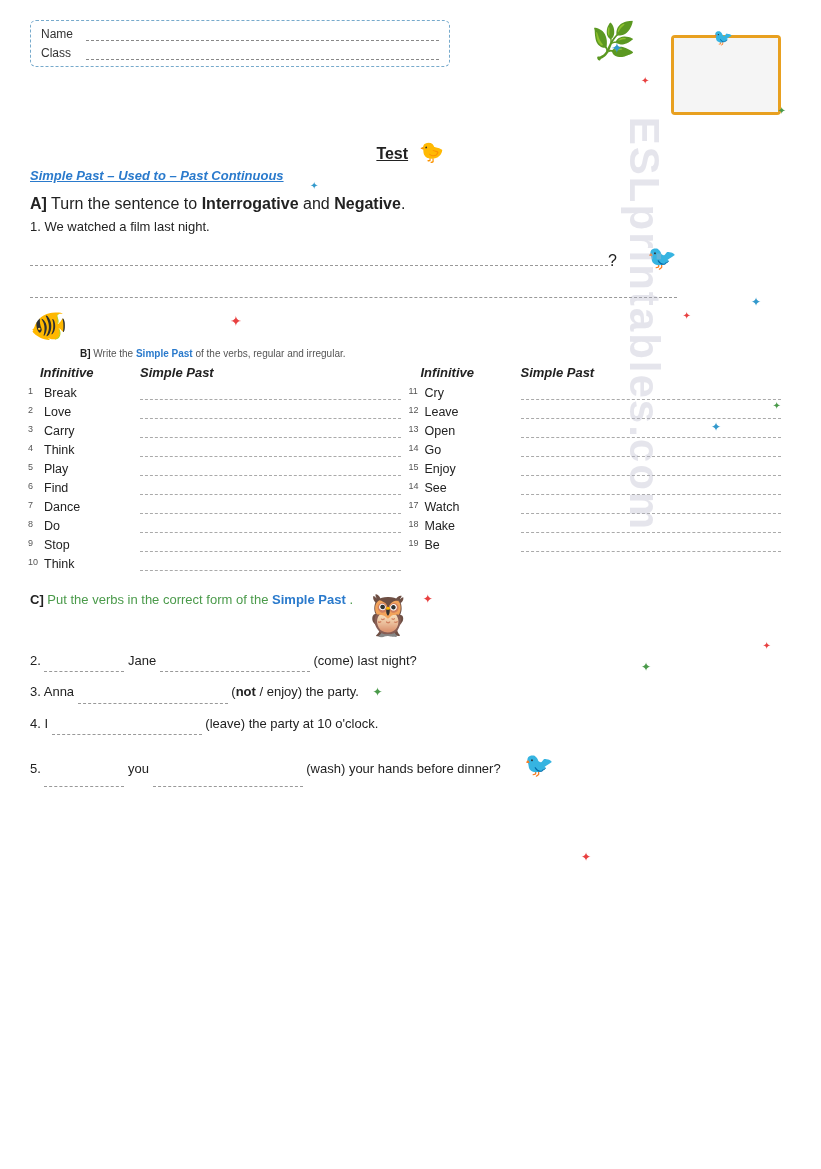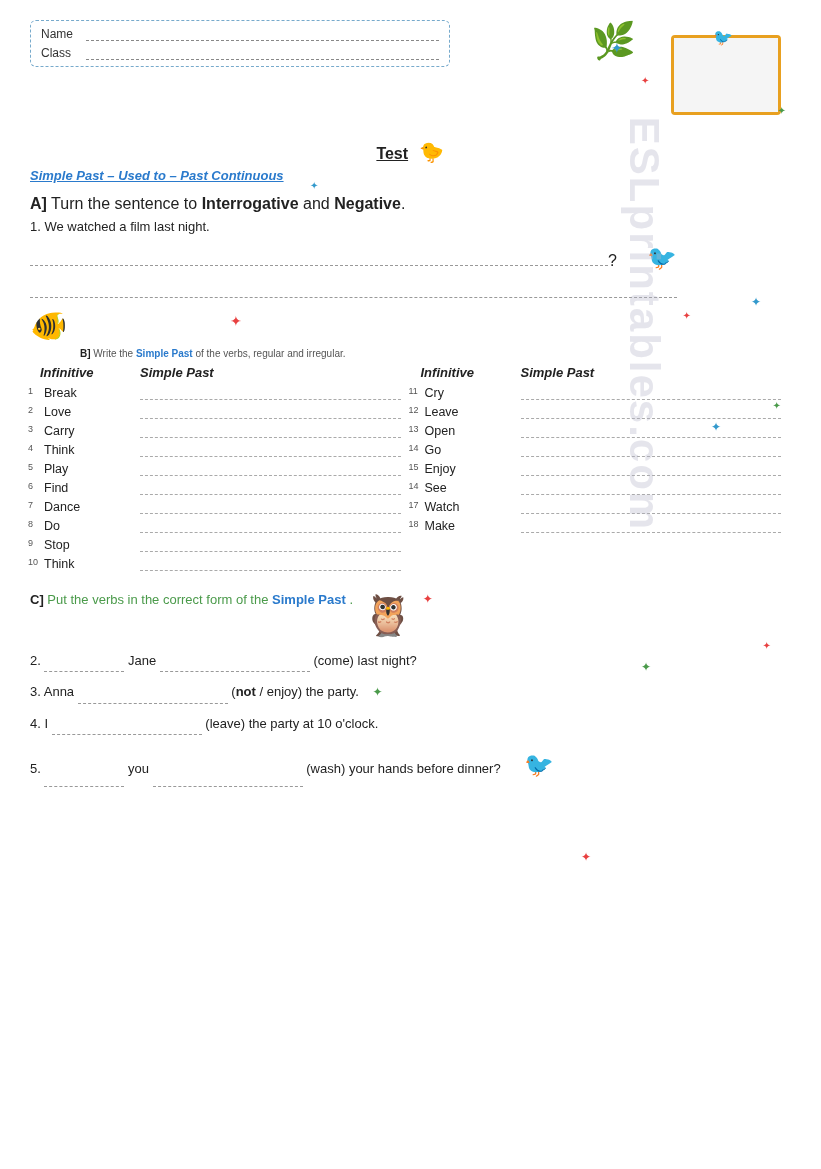--- a/index.html
+++ b/index.html
@@ -395,6 +395,11 @@
       <span class="verb-name">Make</span>
       <div class="verb-line"></div>
     </div>
+    <div class="verb-row">
+      <span class="verb-num superscript">19</span>
+      <span class="verb-name">Be</span>
+      <div class="verb-line"></div>
+    </div>
   </div>
 </div>
 

